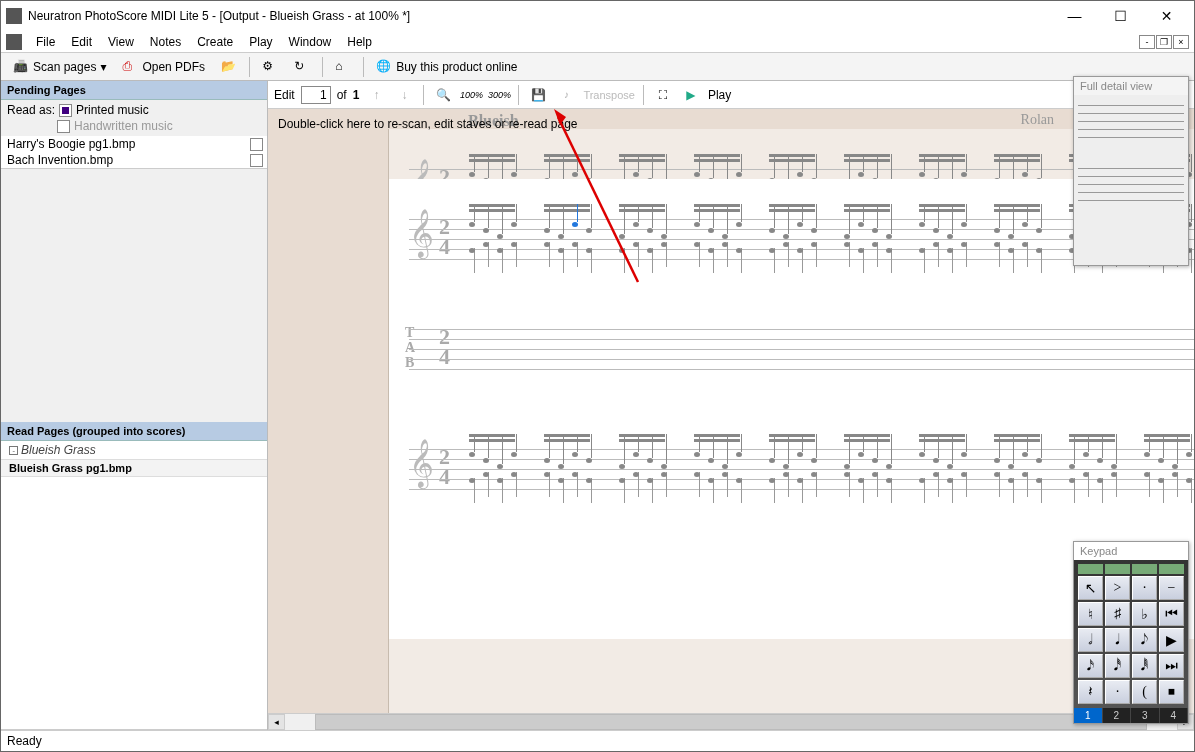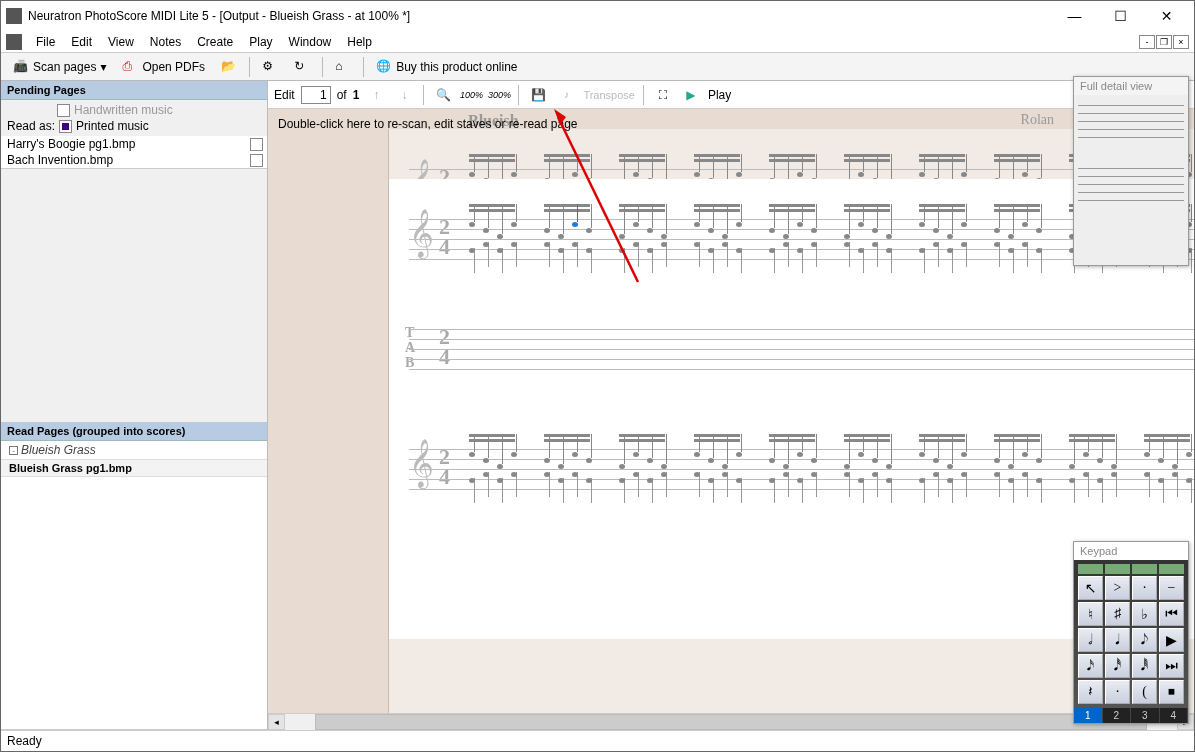--- a/index.html
+++ b/index.html
@@ -167,14 +167,14 @@
   <div class="sidebar">
     <div class="panel-head">Pending Pages</div>
     <div class="readas">
-      <div style="padding-left:50px;color:#999">
-        <span class="cb"></span>
-        <span>Handwritten music</span>
-      </div>
       <div>
           <span>Read as:</span>
         <span class="cb ck"></span>
         <span>Printed music</span>
+      </div>
+      <div style="padding-left:50px;color:#999">
+        <span class="cb"></span>
+        <span>Handwritten music</span>
       </div>
     </div>
     <div class="filelist" id="pending-list">

